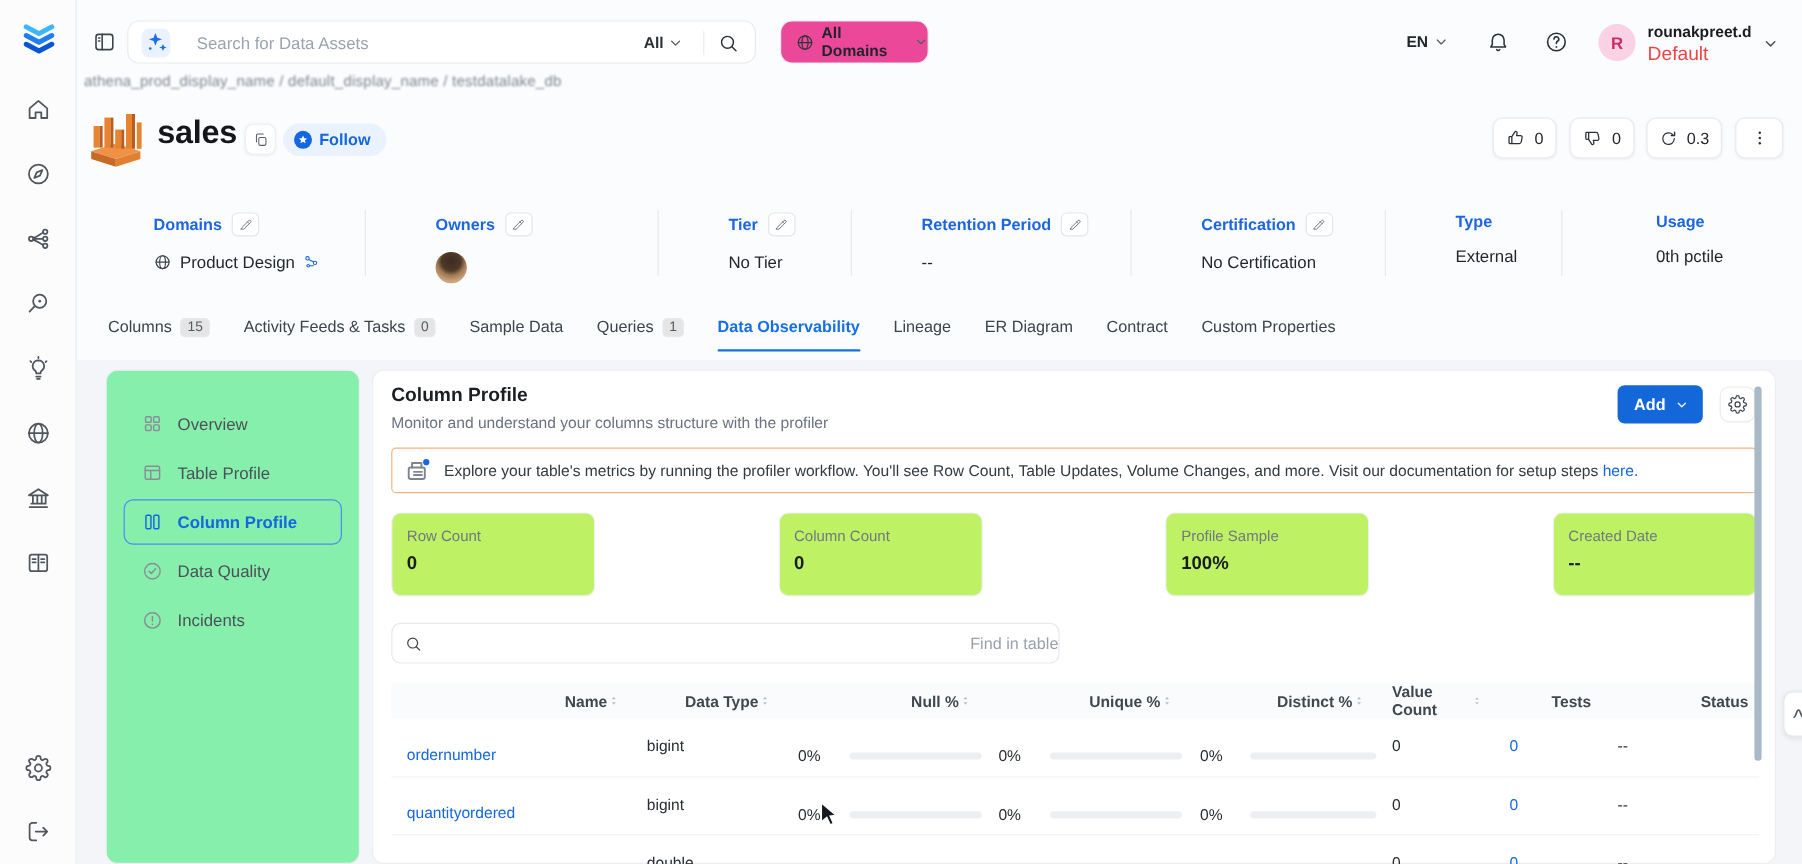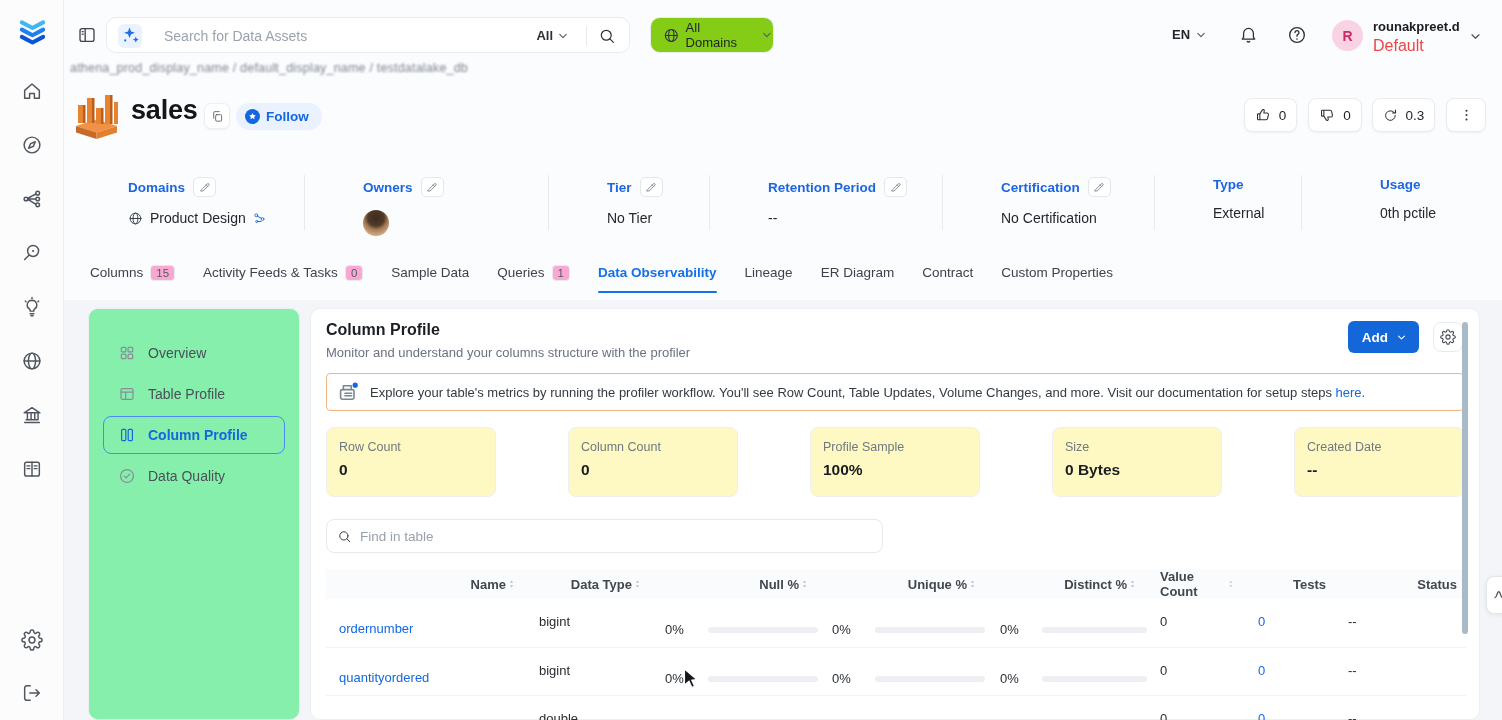--- a/index.html
+++ b/index.html
@@ -24,7 +24,7 @@
   .scope { position:absolute; right:60px; top:10px; font-size:13px; font-weight:bold; color:#2b3036; display:flex; gap:4px; align-items:center; }
   .sb-div { position:absolute; right:42px; top:8px; width:1px; height:20px; background:#e7eaee; }
   .sb-search { position:absolute; right:13px; top:9px; width:18px; height:18px; color:#2b3036; }
-  .domains-btn { left:650px; top:17px; width:124px; height:36px; background:#84cc16; border:1px solid #e8ebef; border-radius:10px; display:flex; align-items:center; padding-left:12px; gap:6px; font-size:13px; font-weight:normal; color:#22262c; }
+  .domains-btn { left:650px; top:17px; width:124px; height:36px; background:#ec4899; border:1px solid #e8ebef; border-radius:10px; display:flex; align-items:center; padding-left:12px; gap:6px; font-size:13px; font-weight:bold; color:#22262c; }
   .lang { left:1172px; top:27px; font-size:13px; font-weight:bold; color:#22262c; display:flex; gap:5px; align-items:center; }
   .bell { left:1239px; top:25px; width:19px; height:19px; color:#2b3036; }
   .help { left:1287px; top:25px; width:20px; height:20px; color:#2b3036; }

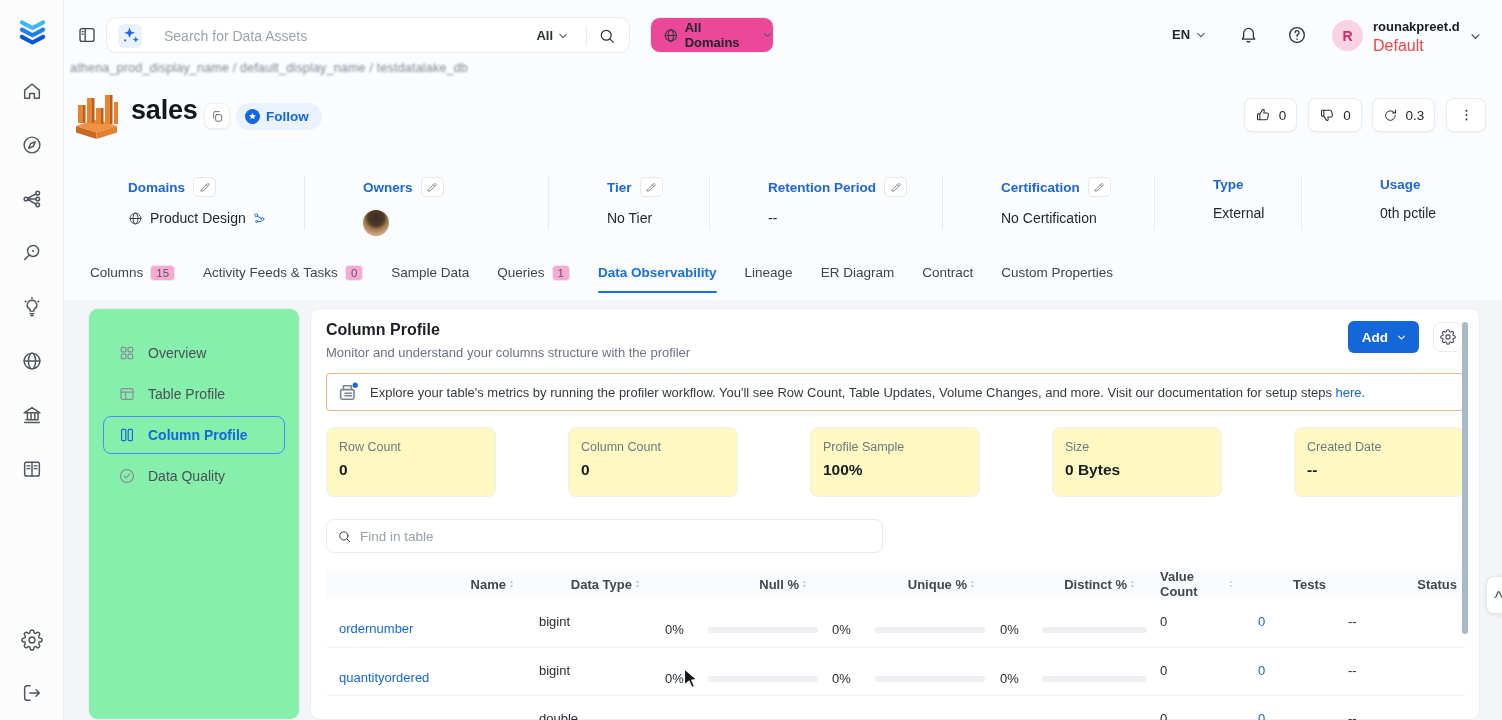--- a/index.html
+++ b/index.html
@@ -54,7 +54,7 @@
   
   .tabs { left:70px; top:252px; height:41px; display:flex; align-items:center; gap:28px; padding-left:20px; }
   .tab { position:relative; height:41px; display:flex; align-items:center; gap:7px; font-size:13.5px; color:#3c434b; cursor:pointer; }
-  .tab .cnt { font-size:11.5px; color:#545b64; background:#f9a8d4; border:1px solid #e7e9ed; border-radius:4px; padding:1px 5px; }
+  .tab .cnt { font-size:11.5px; color:#545b64; background:#e5e5e5; border:1px solid #e7e9ed; border-radius:4px; padding:1px 5px; }
   .tab.active { color:#1570e8; font-weight:bold; }
   .tab.active::after { content:""; position:absolute; left:0; right:0; bottom:0; height:2px; background:#1570e8; border-radius:2px; }
 

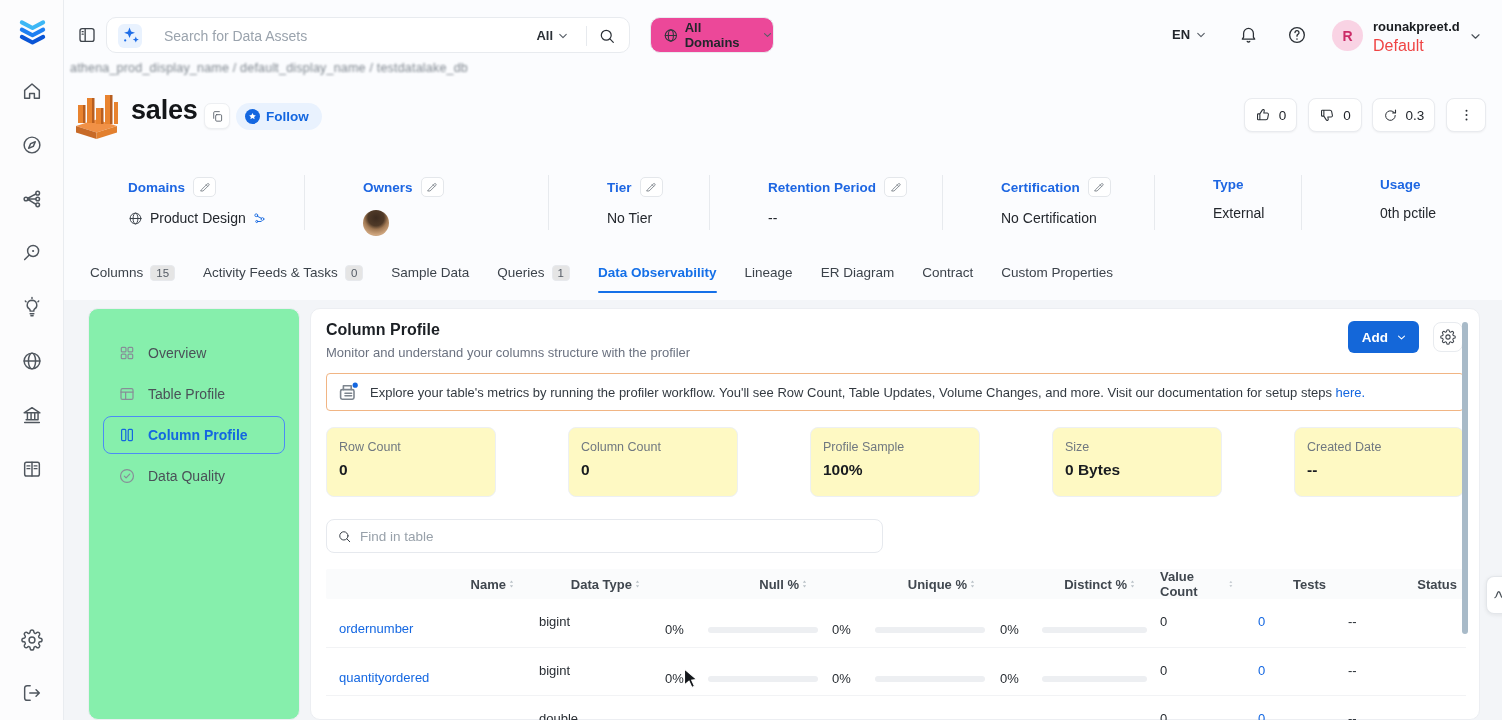--- a/index.html
+++ b/index.html
@@ -76,7 +76,7 @@
   .banner-txt { font-size:13px; color:#333a41; }
   .banner-txt a { color:#1467e0; text-decoration:none; }
   .stats { margin-top:16px; display:flex; justify-content:space-between; }
-  .stat { width:170px; height:70px; border:1px solid #edf0f3; border-radius:8px; padding:12px 0 0 12px; background:#fef9c3; }
+  .stat { width:170px; height:70px; border:1px solid #edf0f3; border-radius:8px; padding:12px 0 0 12px; background:#bef264; }
   .stat .sl { font-size:12.5px; color:#707880; }
   .stat .sv { margin-top:7px; font-size:15.5px; font-weight:bold; color:#191c20; }
   .find { margin-top:22px; width:557px; height:34px; border:1px solid #e6e9ee; border-radius:8px; display:flex; align-items:center; padding-left:10px; gap:8px; background:#fff; }

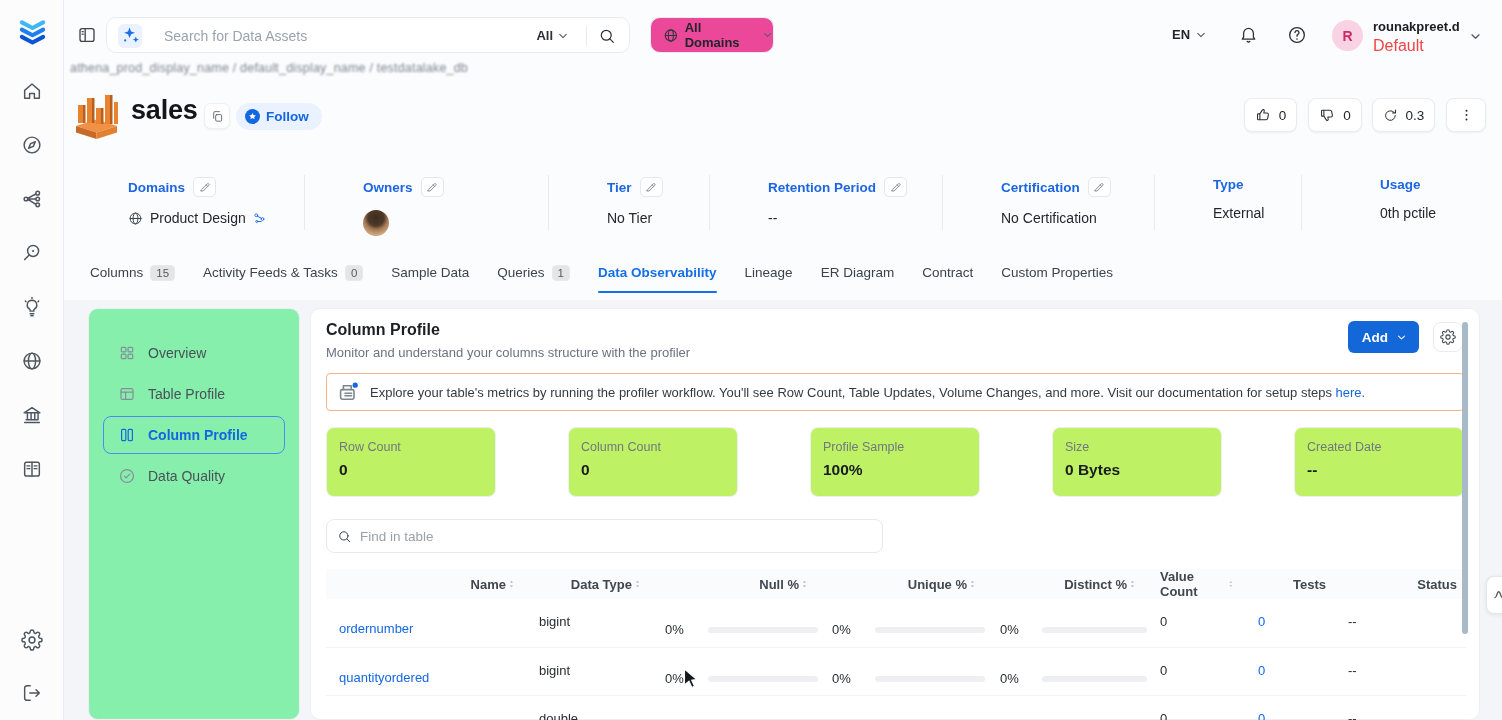--- a/index.html
+++ b/index.html
@@ -563,10 +563,6 @@
         <div class="sv">100%</div>
       </div>
       <div class="stat">
-        <div class="sl">Size</div>
-        <div class="sv">0 Bytes</div>
-      </div>
-      <div class="stat">
         <div class="sl">Created Date</div>
         <div class="sv">--</div>
       </div>

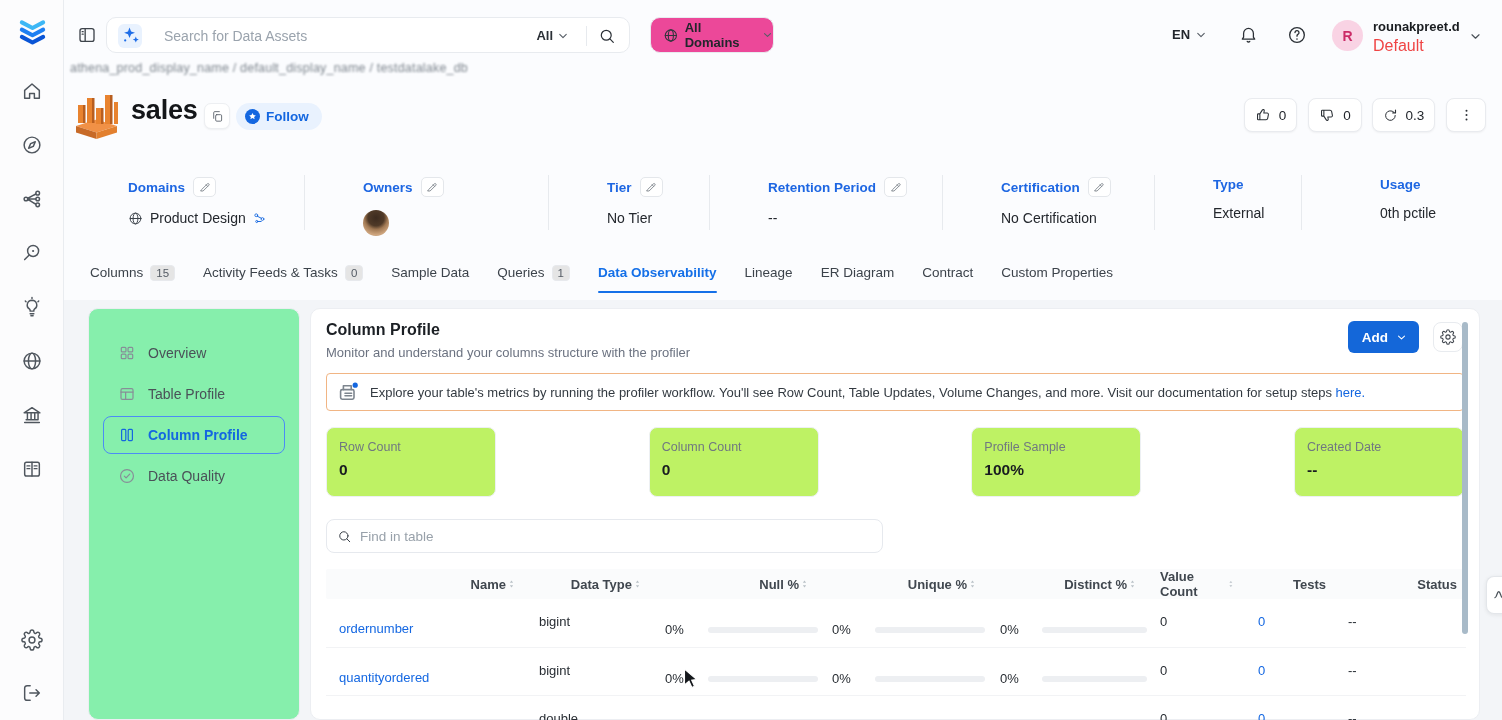--- a/index.html
+++ b/index.html
@@ -516,6 +516,16 @@
       </span>
       <span>Data Quality</span>
     </div>
+    <div class="nav-item">
+      <span class="nico">
+        <svg width="100%" height="100%" viewBox="0 0 24 24" fill="none" stroke="currentColor" stroke-width="1.6" stroke-linecap="round" stroke-linejoin="round">
+          <circle cx="12" cy="12" r="8.6"></circle>
+          <path d="M12 7.6v5.2"></path>
+          <circle cx="12" cy="16.4" r=".95" fill="currentColor" stroke="none"></circle>
+        </svg>
+      </span>
+      <span>Incidents</span>
+    </div>
   </nav>
 
 <section class="abs panel">

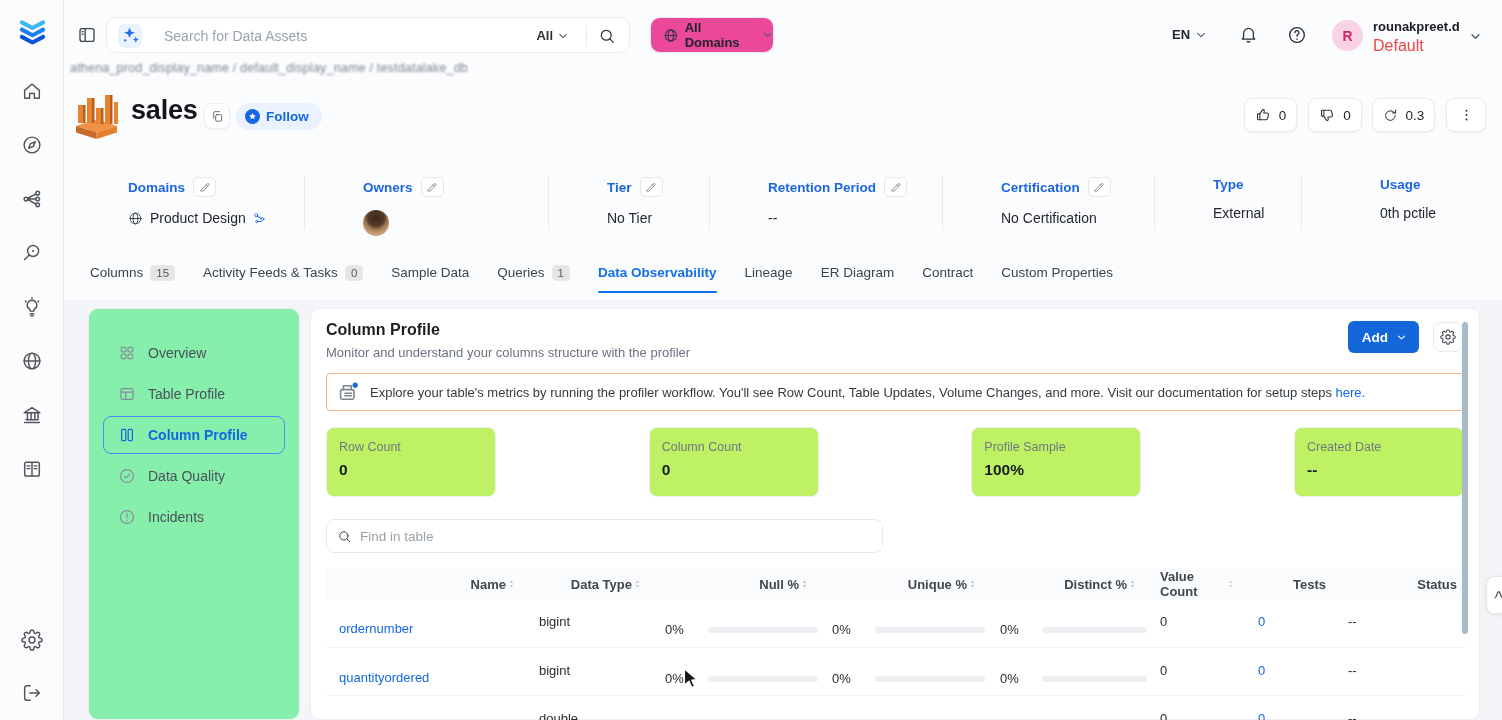--- a/index.html
+++ b/index.html
@@ -80,7 +80,7 @@
   .stat .sl { font-size:12.5px; color:#707880; }
   .stat .sv { margin-top:7px; font-size:15.5px; font-weight:bold; color:#191c20; }
   .find { margin-top:22px; width:557px; height:34px; border:1px solid #e6e9ee; border-radius:8px; display:flex; align-items:center; padding-left:10px; gap:8px; background:#fff; }
-  .find input { border:0; outline:0; flex:1; font:13.5px "Liberation Sans",sans-serif; color:#3a4048; background:transparent; }
+  .find input { border:0; outline:0; flex:1; font:13.5px "Liberation Sans",sans-serif; color:#3a4048; background:transparent;text-align:right; }
   .find input::placeholder { color:#98a1aa; }
 
   .tbl { margin-top:16px; width:1140px; }

